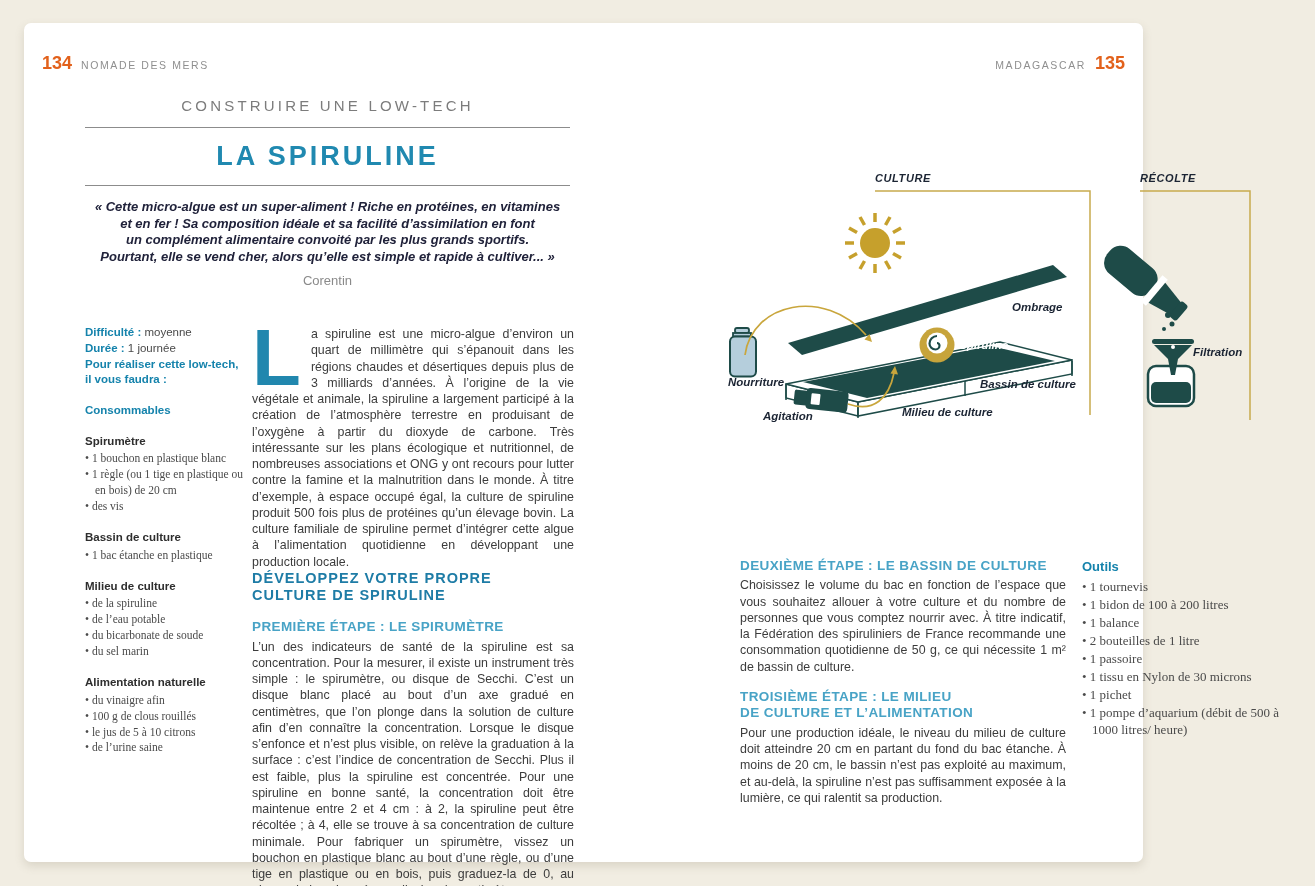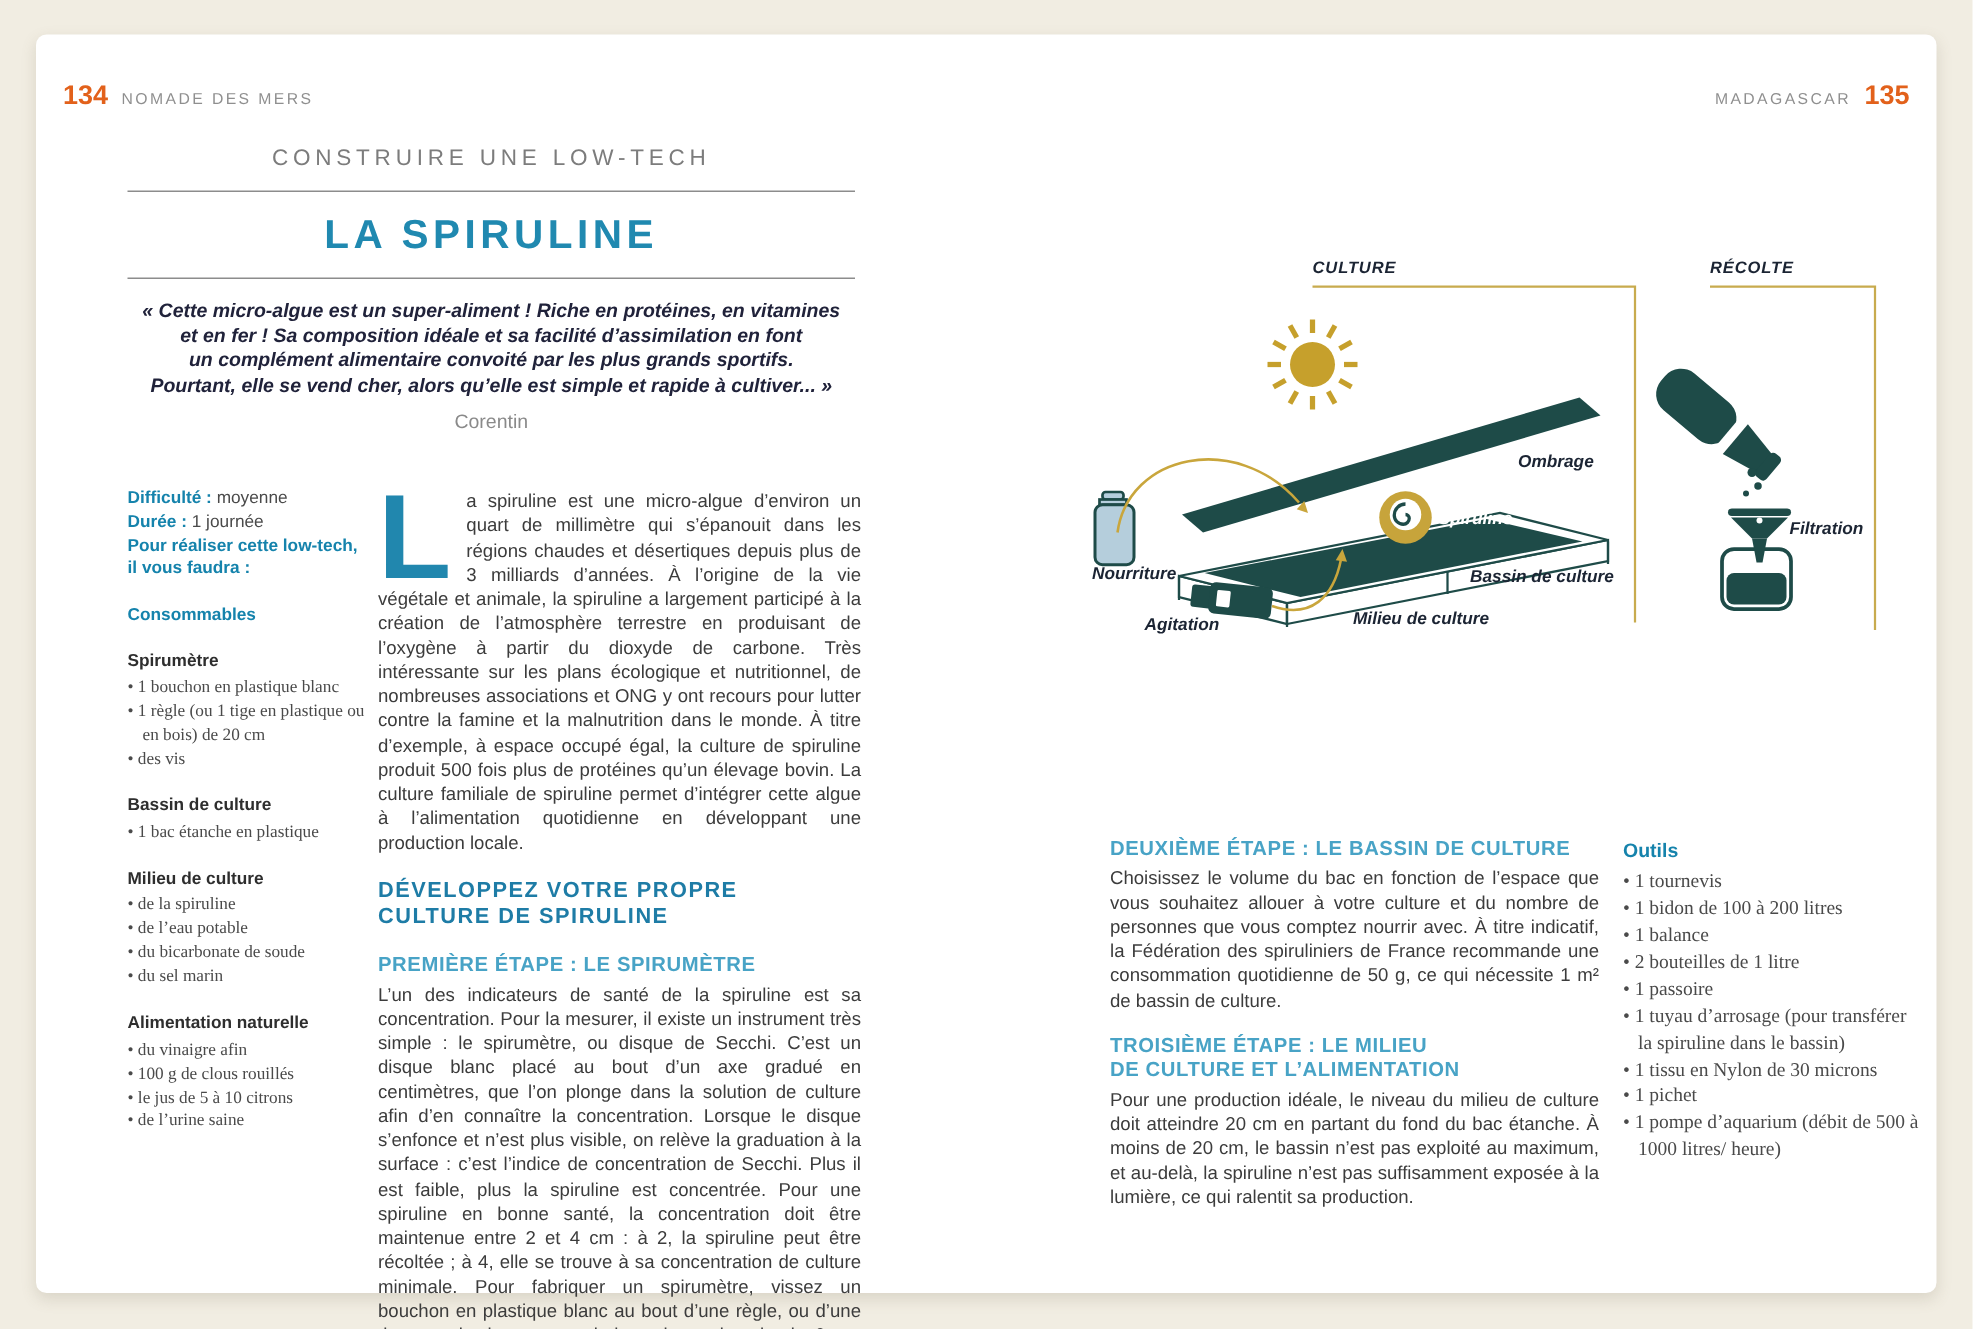--- a/index.html
+++ b/index.html
@@ -12,7 +12,7 @@
   }
   .page {
     position:absolute; left:24px; top:23px;
-    width:1267px; height:839px;
+    width:1119px; height:839px;
     background:#FFFFFF;
     border-radius:7px;
     box-shadow:0 4px 10px rgba(110,100,80,.18);

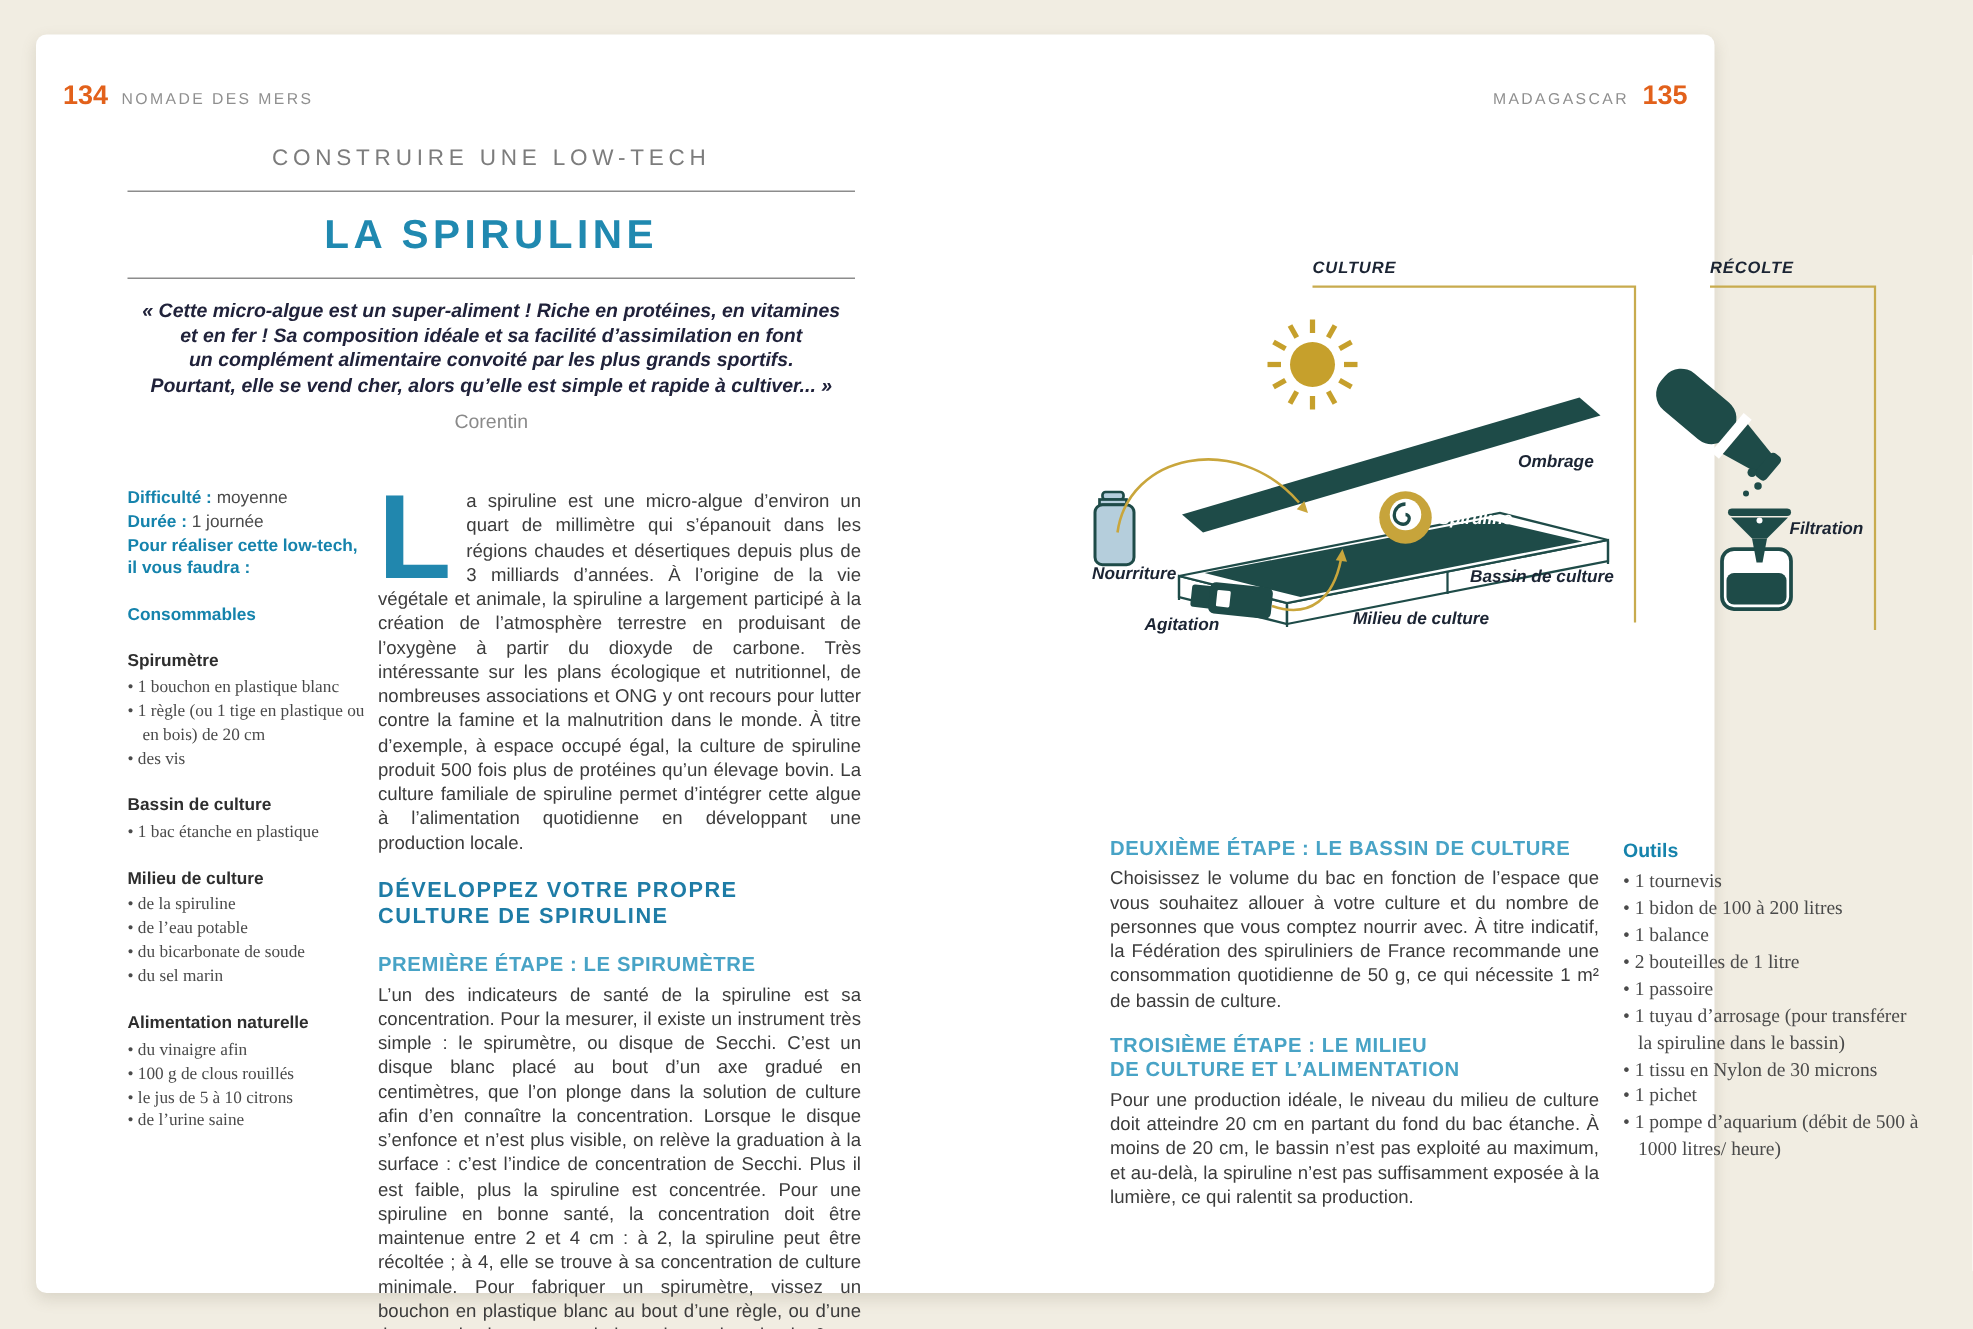--- a/index.html
+++ b/index.html
@@ -46,7 +46,7 @@
   
   .main-col { position:absolute; left:228px; top:303px; width:322px; font-size:12.4px; color:#3C3C3C; line-height:1.31; text-align:justify; }
   .dropcap { float:left; font-size:80px; line-height:60px; font-weight:bold; color:#2187AE; margin:2px 10px 0 0; }
-  .section-heading { margin-top:16px; color:#1E7CA6; font-weight:800; font-size:14.5px; letter-spacing:1px; line-height:1.22; text-align:left; }
+  .section-heading { color:#1E7CA6; font-weight:800; font-size:14.5px; letter-spacing:1px; line-height:1.22; text-align:left; }
   .step-heading { margin-top:14px; color:#48A3C6; font-weight:700; font-size:13.5px; letter-spacing:.4px; line-height:1.22; text-align:left; }
   .step-body { margin-top:3px; }
 

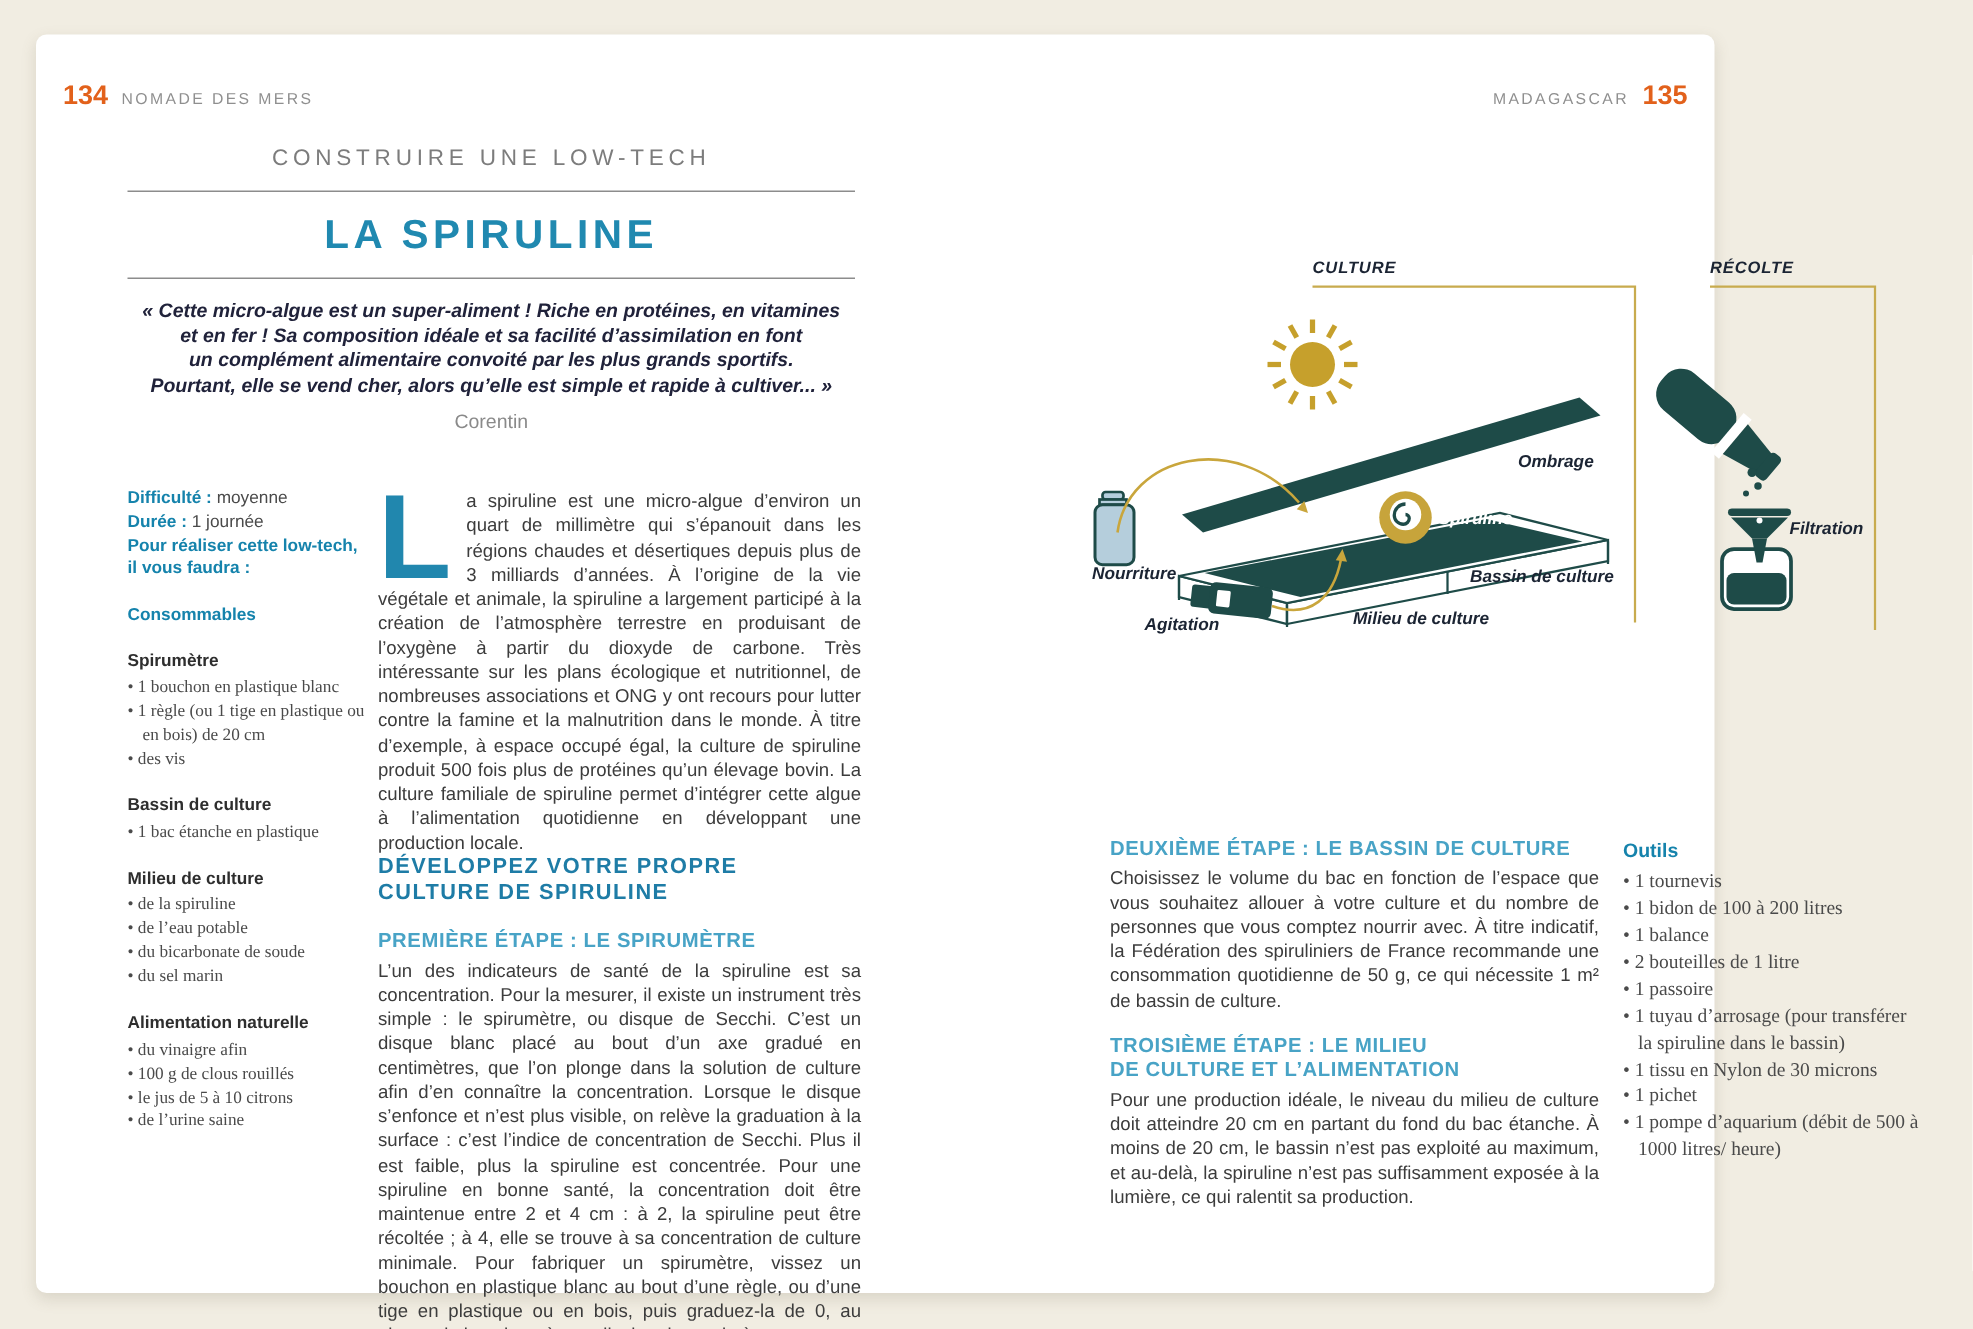--- a/index.html
+++ b/index.html
@@ -163,7 +163,6 @@
       <li>1 balance</li>
       <li>2 bouteilles de 1 litre</li>
       <li>1 passoire</li>
-      <li>1 tuyau d’arrosage (pour transférer la spiruline dans le bassin)</li>
       <li>1 tissu en Nylon de 30 microns</li>
       <li>1 pichet</li>
       <li>1 pompe d’aquarium (débit de 500 à 1000 litres/ heure)</li>

